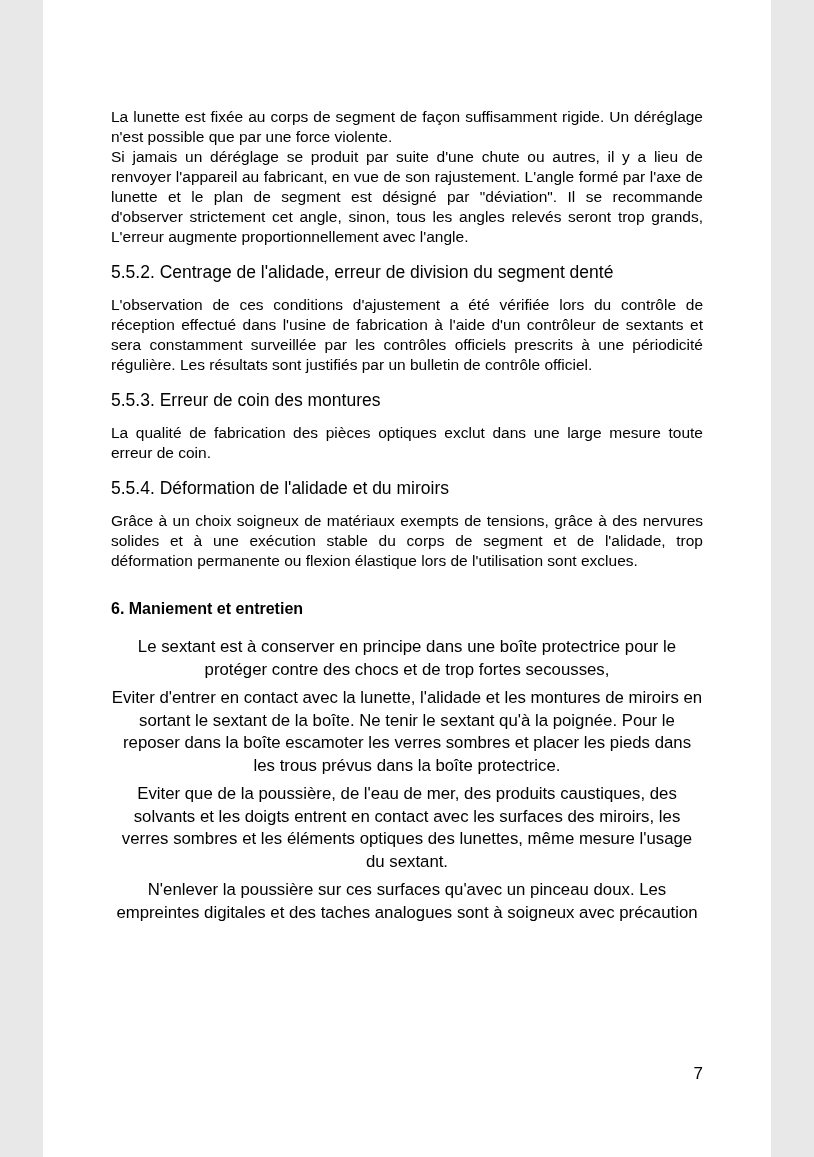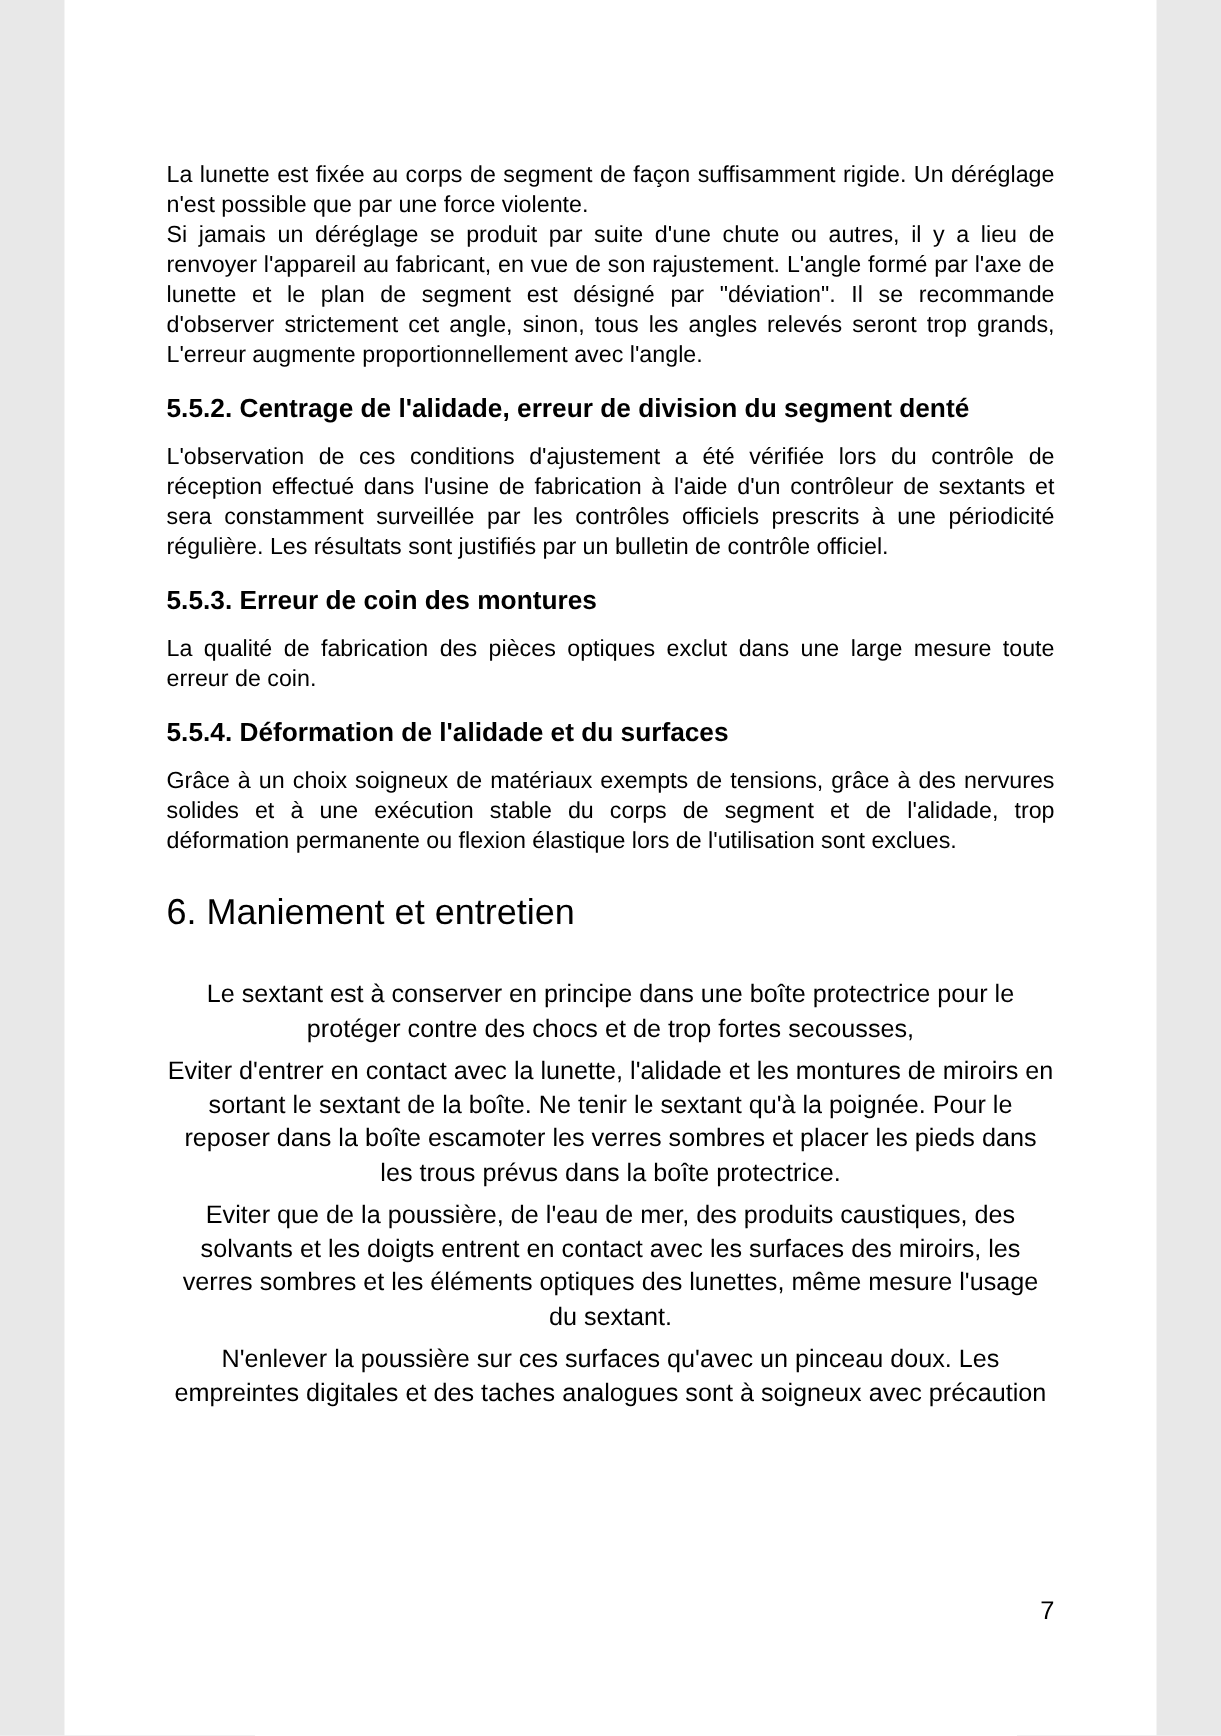--- a/index.html
+++ b/index.html
@@ -30,7 +30,7 @@
   h2.h-sub {
     font-size: 17.5px;
     line-height: 22px;
-    font-weight: bold;
+    font-weight: normal;
     margin: 14px 0 12px 0;
   }
   

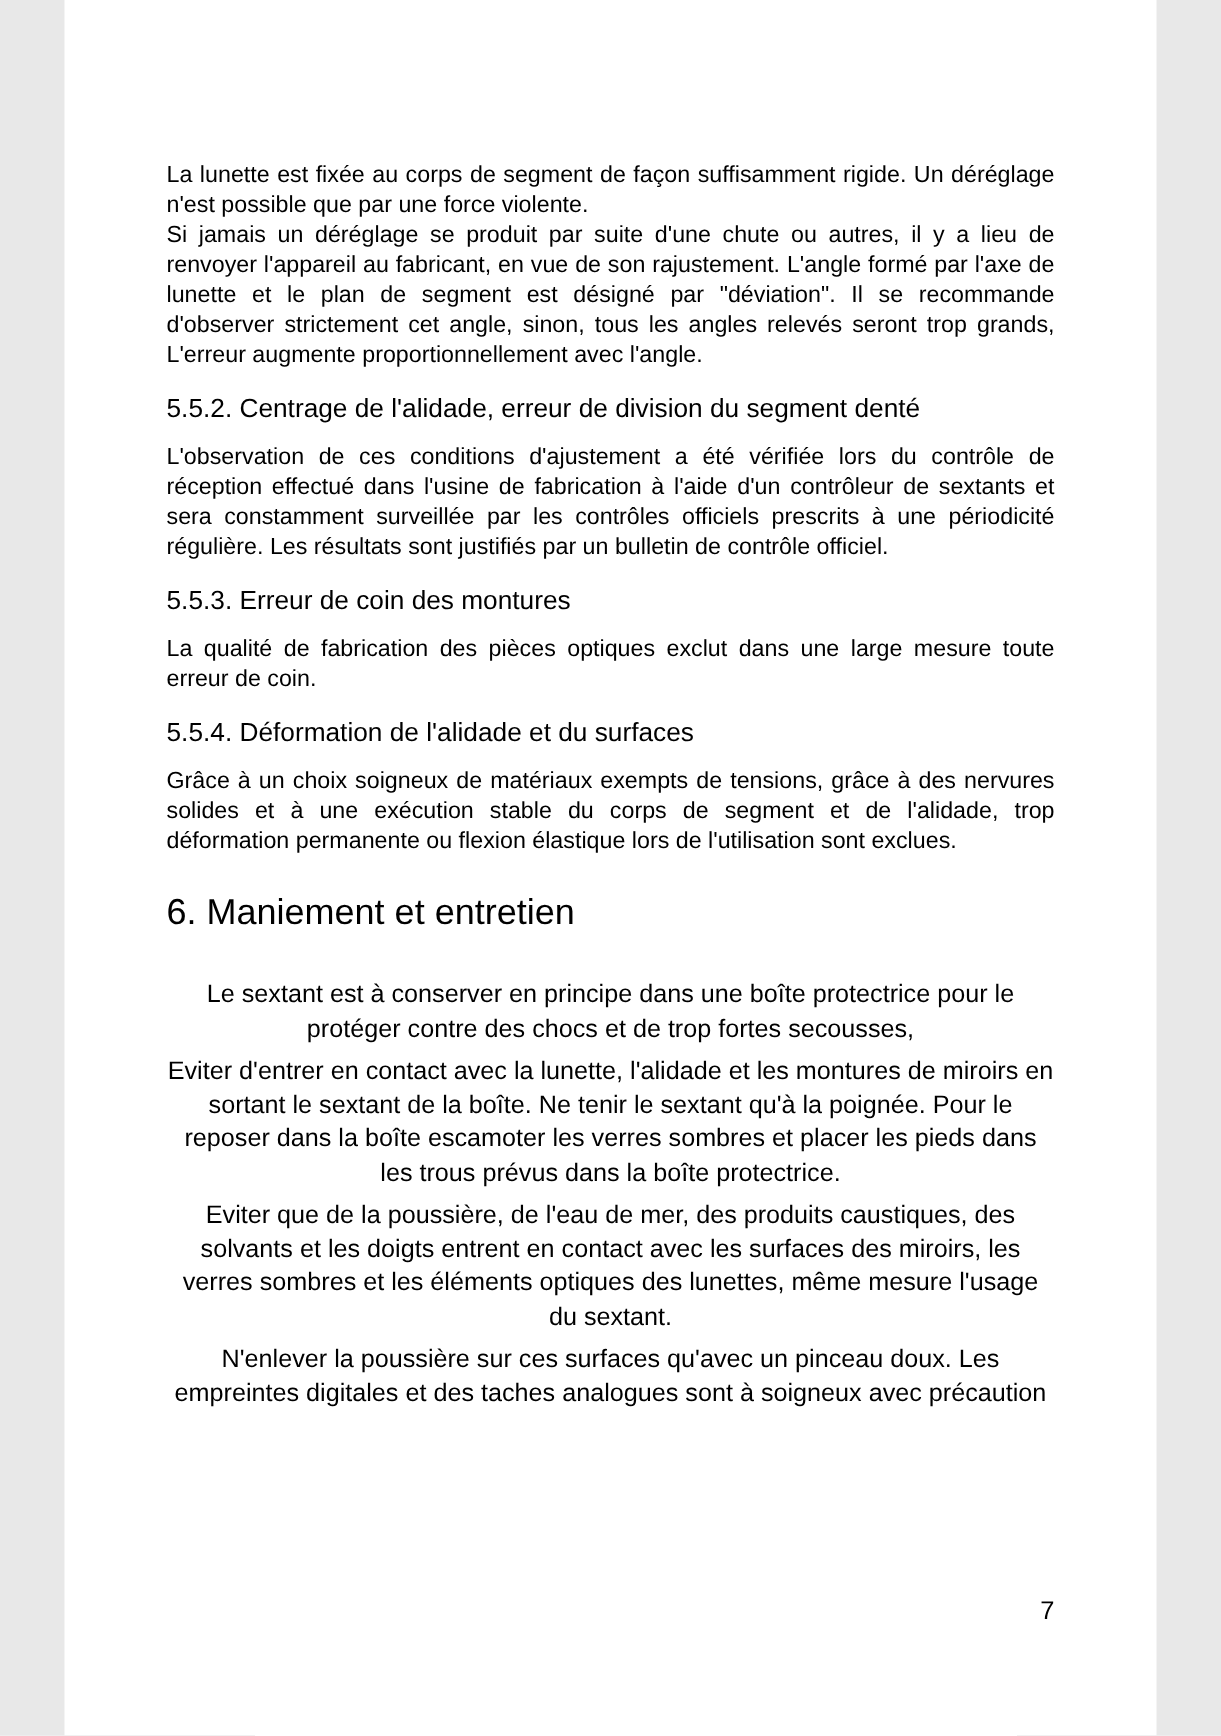--- a/index.html
+++ b/index.html
@@ -74,7 +74,7 @@
   <h2 class="h-sub">5.5.3. Erreur de coin des montures</h2>
   <p class="t1">La qualité de fabrication des pièces optiques exclut dans une large mesure toute erreur de coin.</p>
 
-  <h2 class="h-sub">5.5.4. Déformation de l'alidade et du surfaces</h2>
+  <h2 class="h-sub">5.5.4. Déformation de l'alidade et du miroirs</h2>
   <p class="t1">Grâce à un choix soigneux de matériaux exempts de tensions, grâce à des nervures solides et à une exécution stable du corps de segment et de l'alidade, trop déformation permanente ou flexion élastique lors de l'utilisation sont exclues.</p>
 
   <h2 class="h-main">6. Maniement et entretien</h2>

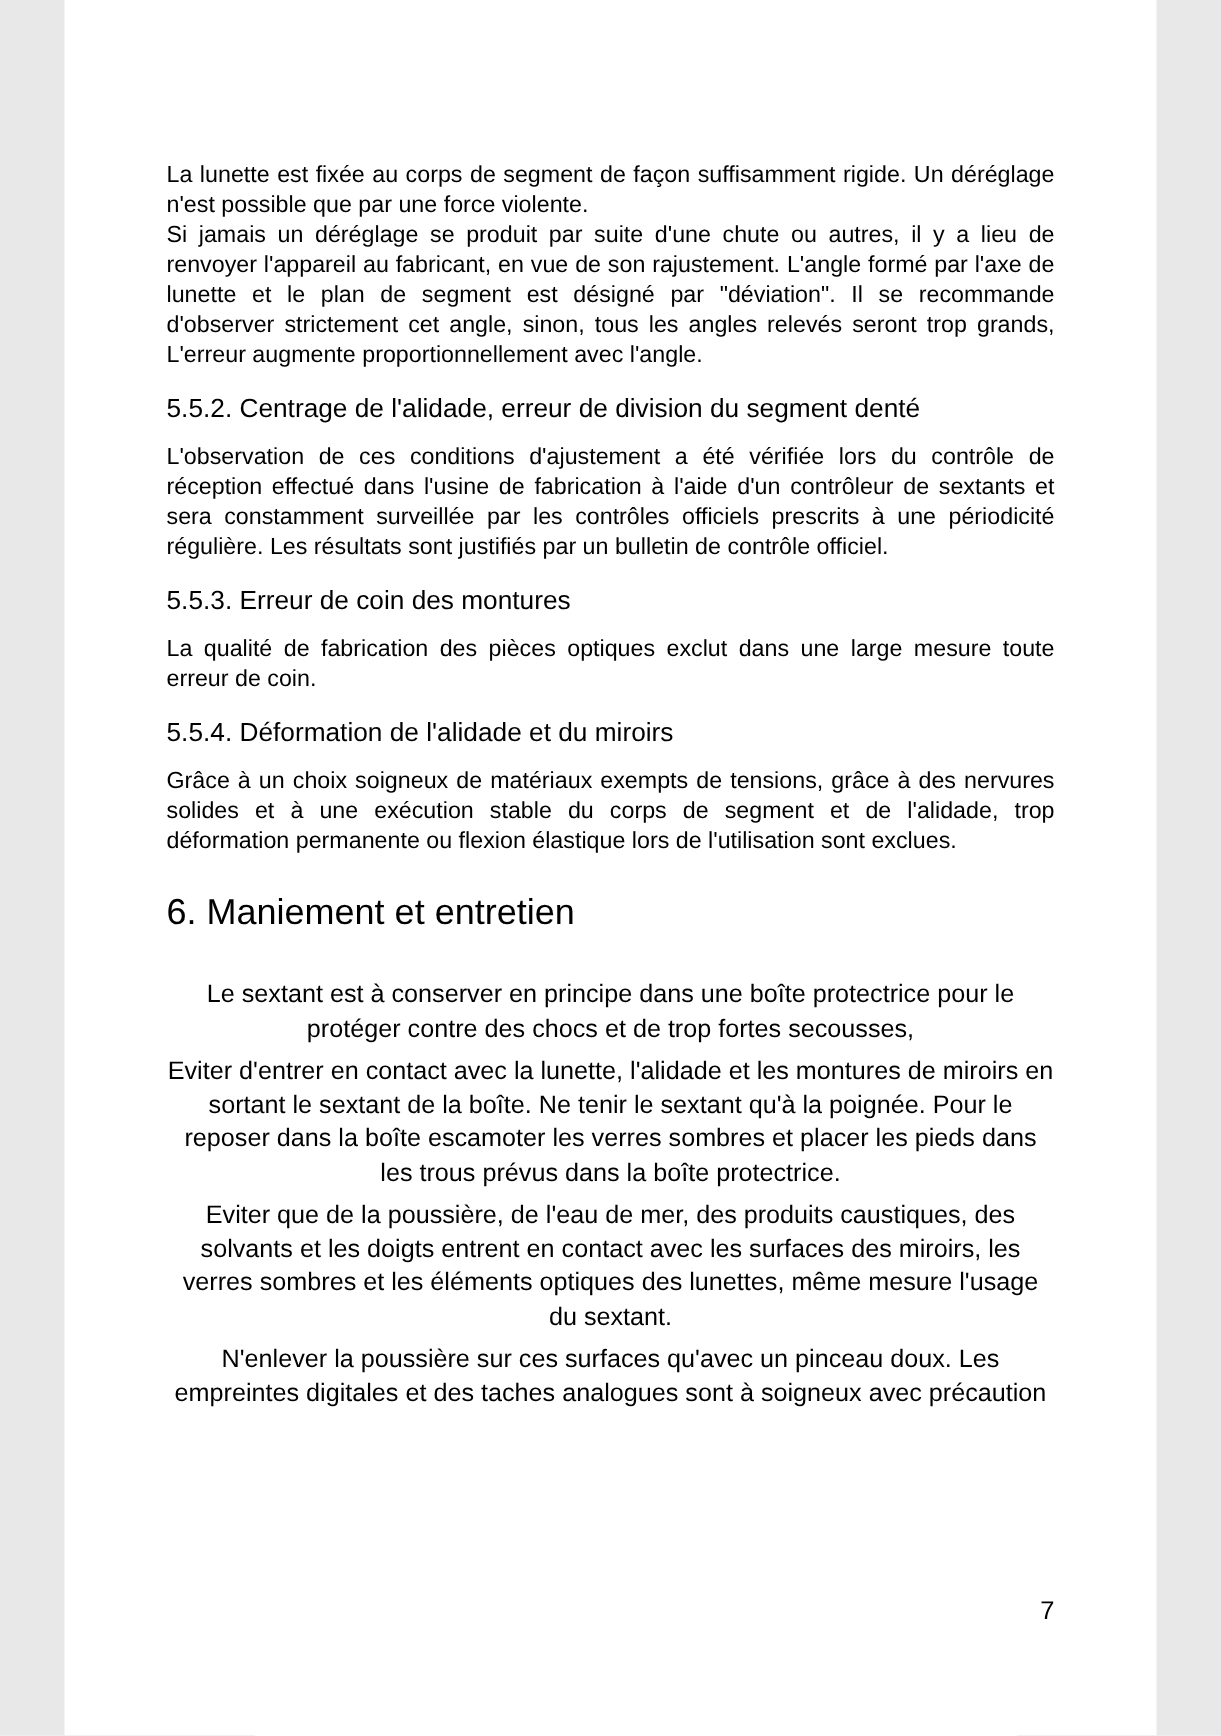--- a/index.html
+++ b/index.html
@@ -35,10 +35,10 @@
   }
   
   h2.h-main {
-    font-size: 24px;
+    font-size: 16px;
     line-height: 22px;
-    font-weight: normal;
-    margin: 27px 0 32px 0;
+    font-weight: bold;
+    margin: 27px 0 16px 0;
   }
   
   p.t2 {

